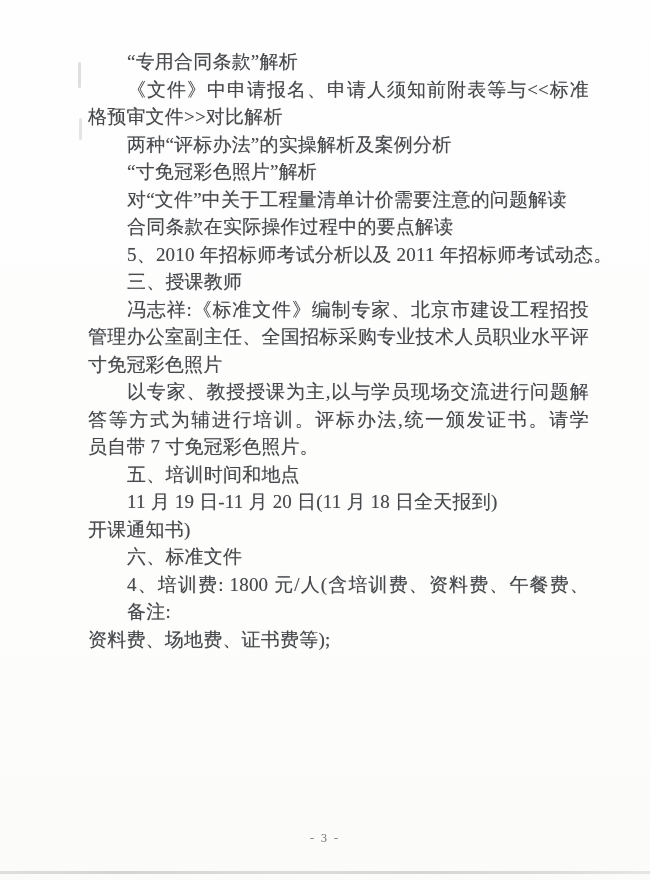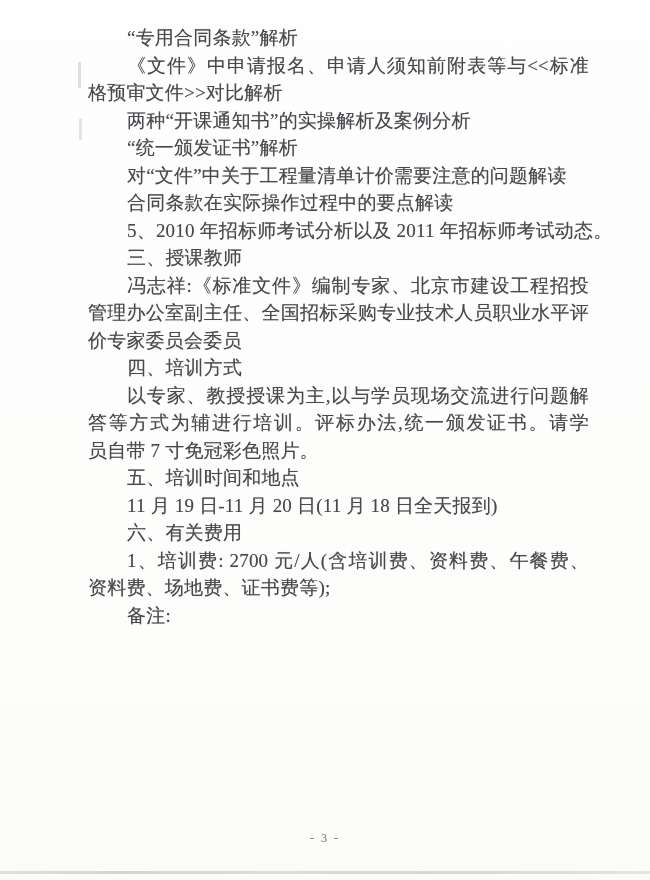--- a/index.html
+++ b/index.html
@@ -18,7 +18,7 @@
   .textblock {
     position: absolute;
     left: 88px;
-    top: 24px;
+    top: 48px;
     width: 501px;
   }
   .line {

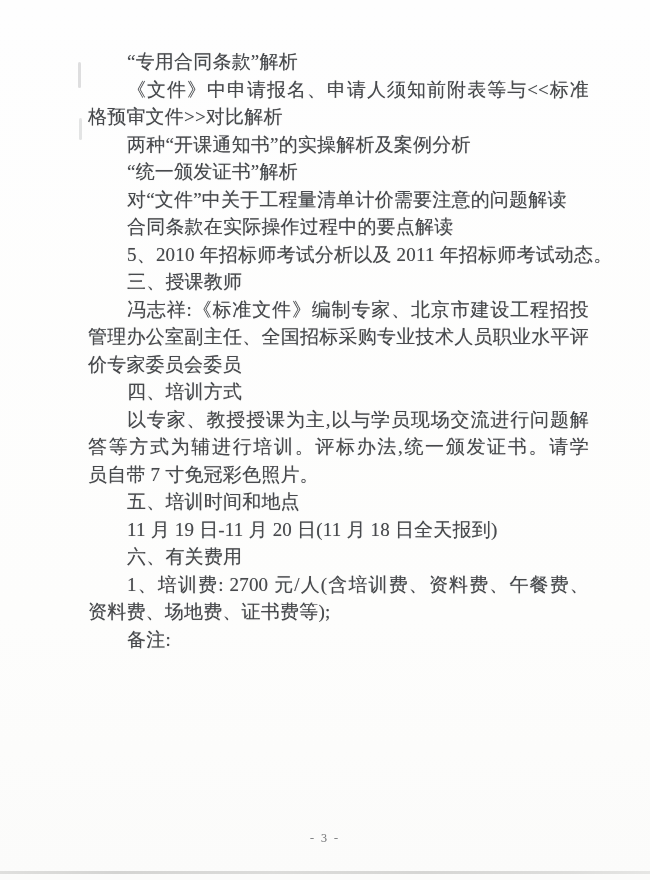--- a/index.html
+++ b/index.html
@@ -89,7 +89,7 @@
       <div class="line indent">“专用合同条款”解析</div>
       <div class="line indent fill">《文件》中申请报名、申请人须知前附表等与&lt;&lt;标准资</div>
       <div class="line">格预审文件&gt;&gt;对比解析</div>
-      <div class="line indent">两种“开课通知书”的实操解析及案例分析</div>
+      <div class="line indent">两种“评标办法”的实操解析及案例分析</div>
       <div class="line indent">“统一颁发证书”解析</div>
       <div class="line indent">对“文件”中关于工程量清单计价需要注意的问题解读</div>
       <div class="line indent">合同条款在实际操作过程中的要点解读</div>

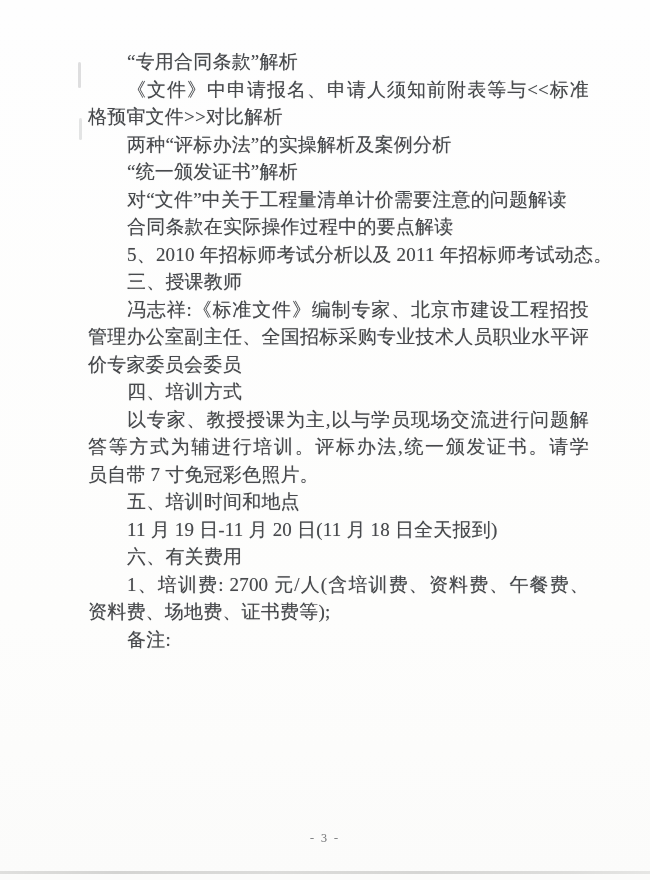--- a/index.html
+++ b/index.html
@@ -90,7 +90,7 @@
       <div class="line indent fill">《文件》中申请报名、申请人须知前附表等与&lt;&lt;标准资</div>
       <div class="line">格预审文件&gt;&gt;对比解析</div>
       <div class="line indent">两种“评标办法”的实操解析及案例分析</div>
-      <div class="line indent">“统一颁发证书”解析</div>
+      <div class="line indent">“寸免冠彩色照片”解析</div>
       <div class="line indent">对“文件”中关于工程量清单计价需要注意的问题解读</div>
       <div class="line indent">合同条款在实际操作过程中的要点解读</div>
       <div class="line indent">5、2010 年招标师考试分析以及 2011 年招标师考试动态。</div>

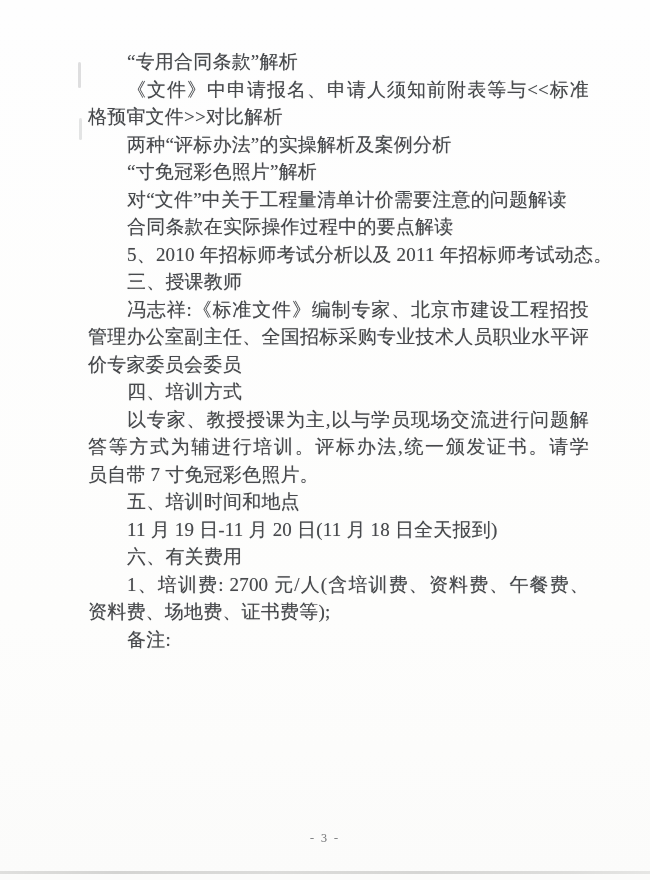--- a/index.html
+++ b/index.html
@@ -97,7 +97,7 @@
       <div class="line indent">三、授课教师</div>
       <div class="line indent fill">冯志祥:《标准文件》编制专家、北京市建设工程招投标</div>
       <div class="line fill">管理办公室副主任、全国招标采购专业技术人员职业水平评</div>
-      <div class="line">价专家委员会委员</div>
+      <div class="line">寸免冠彩色照片</div>
       <div class="line indent">四、培训方式</div>
       <div class="line indent fill">以专家、教授授课为主,以与学员现场交流进行问题解</div>
       <div class="line fill">答等方式为辅进行培训。评标办法,统一颁发证书。请学</div>

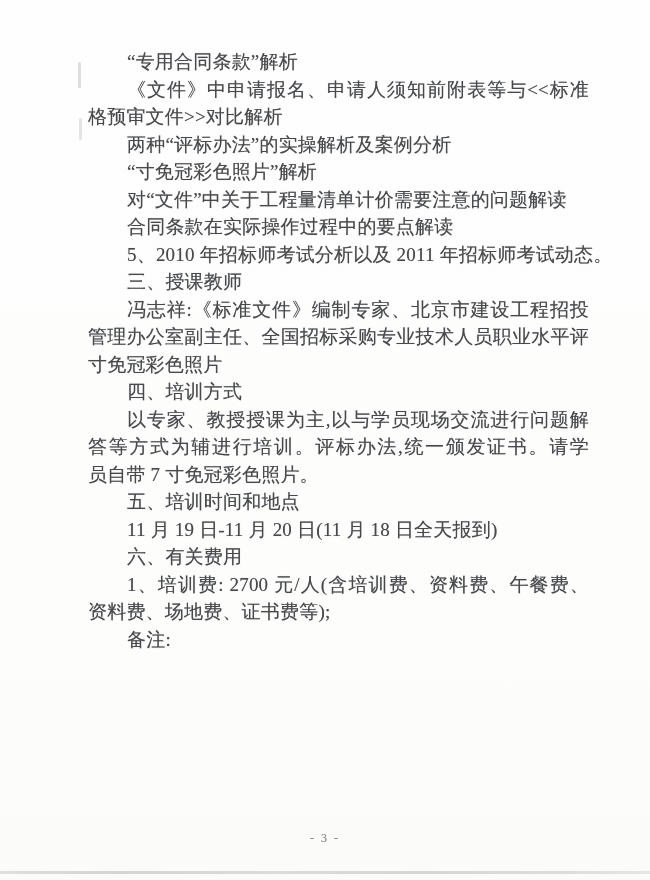--- a/index.html
+++ b/index.html
@@ -98,7 +98,6 @@
       <div class="line indent fill">冯志祥:《标准文件》编制专家、北京市建设工程招投标</div>
       <div class="line fill">管理办公室副主任、全国招标采购专业技术人员职业水平评</div>
       <div class="line">寸免冠彩色照片</div>
-      <div class="line indent">四、培训方式</div>
       <div class="line indent fill">以专家、教授授课为主,以与学员现场交流进行问题解</div>
       <div class="line fill">答等方式为辅进行培训。评标办法,统一颁发证书。请学</div>
       <div class="line">员自带 7 寸免冠彩色照片。</div>

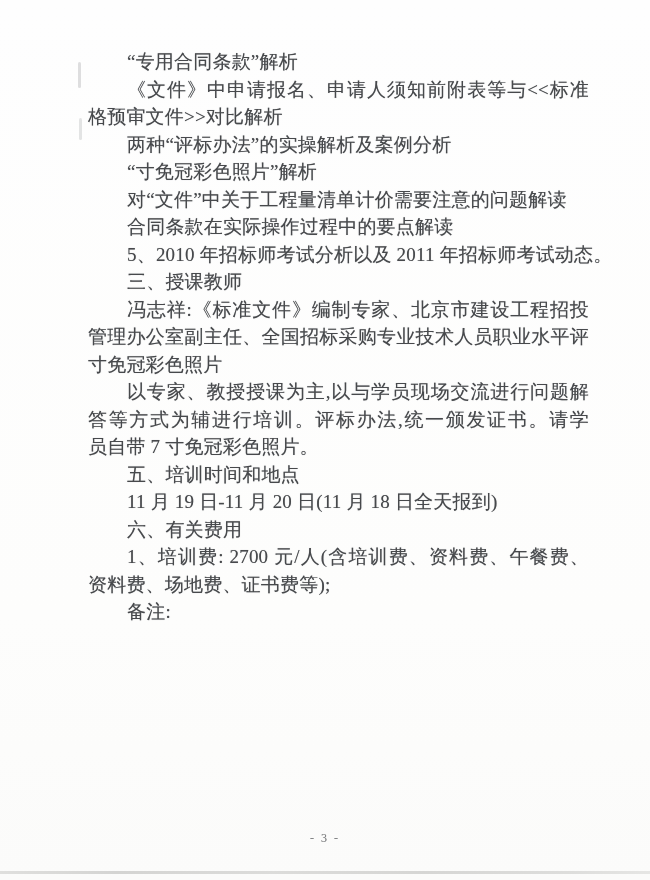--- a/index.html
+++ b/index.html
@@ -103,6 +103,7 @@
       <div class="line">员自带 7 寸免冠彩色照片。</div>
       <div class="line indent">五、培训时间和地点</div>
       <div class="line indent">11 月 19 日-11 月 20 日(11 月 18 日全天报到)</div>
+      <div class="line">开课通知书)</div>
       <div class="line indent">六、有关费用</div>
       <div class="line indent fill">1、培训费: 2700 元/人(含培训费、资料费、午餐费、</div>
       <div class="line">资料费、场地费、证书费等);</div>

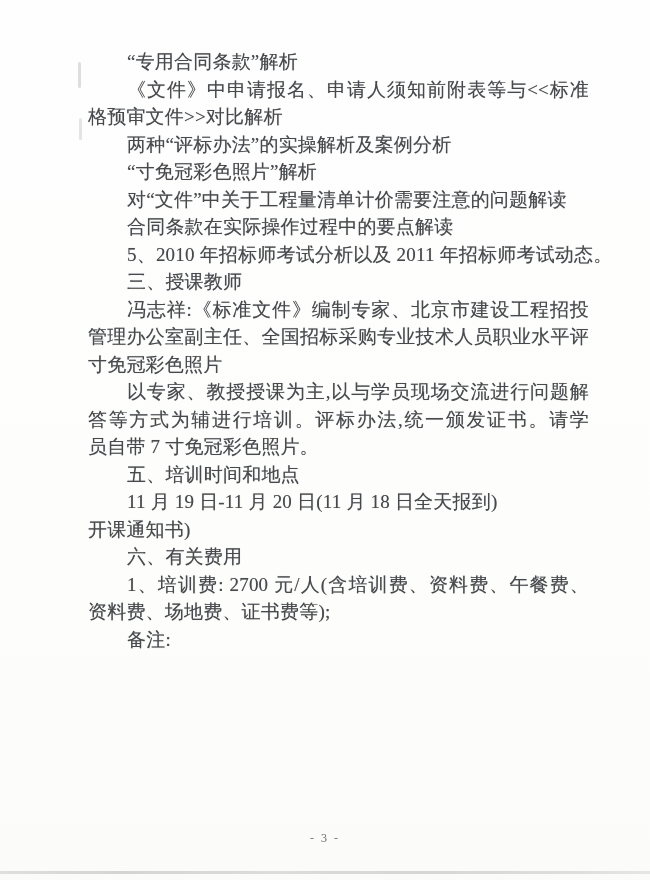--- a/index.html
+++ b/index.html
@@ -104,7 +104,7 @@
       <div class="line indent">五、培训时间和地点</div>
       <div class="line indent">11 月 19 日-11 月 20 日(11 月 18 日全天报到)</div>
       <div class="line">开课通知书)</div>
-      <div class="line indent">六、有关费用</div>
+      <div class="line indent">六、标准文件</div>
       <div class="line indent fill">1、培训费: 2700 元/人(含培训费、资料费、午餐费、</div>
       <div class="line">资料费、场地费、证书费等);</div>
       <div class="line indent">备注:</div>

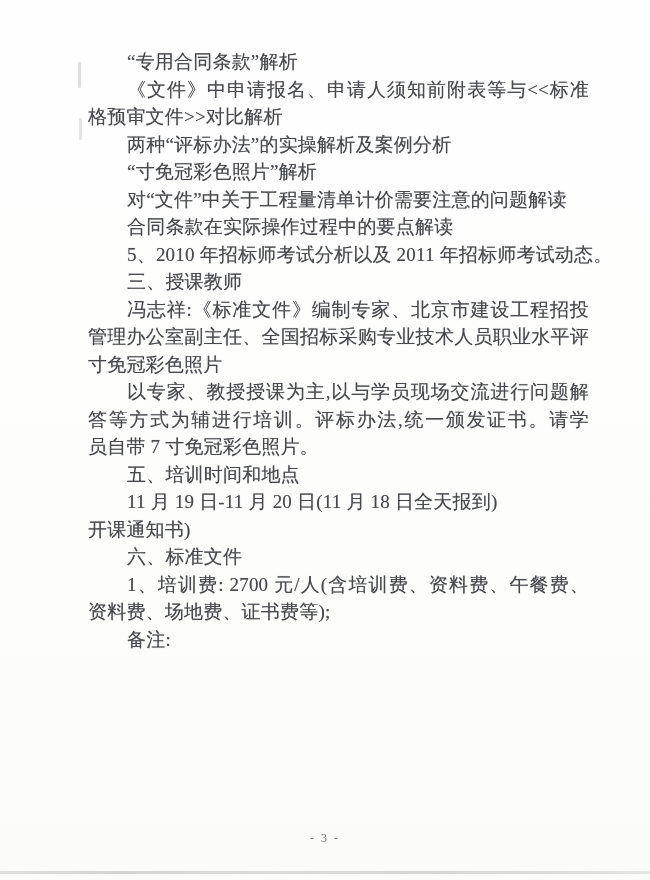--- a/index.html
+++ b/index.html
@@ -105,7 +105,7 @@
       <div class="line indent">11 月 19 日-11 月 20 日(11 月 18 日全天报到)</div>
       <div class="line">开课通知书)</div>
       <div class="line indent">六、标准文件</div>
-      <div class="line indent fill">1、培训费: 2700 元/人(含培训费、资料费、午餐费、</div>
+      <div class="line indent fill">4、培训费: 1800 元/人(含培训费、资料费、午餐费、</div>
       <div class="line">资料费、场地费、证书费等);</div>
       <div class="line indent">备注:</div>
     </div>

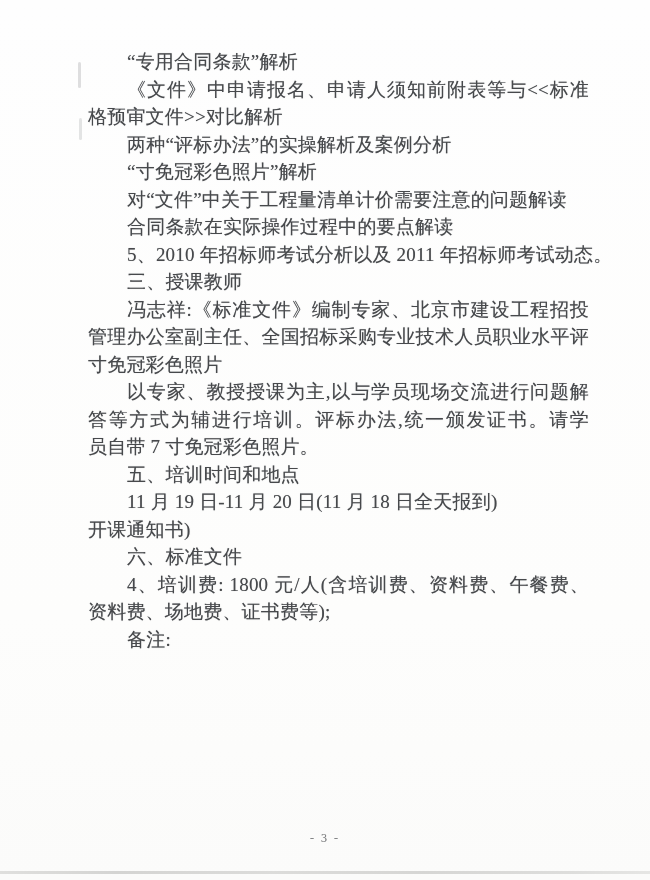--- a/index.html
+++ b/index.html
@@ -106,8 +106,8 @@
       <div class="line">开课通知书)</div>
       <div class="line indent">六、标准文件</div>
       <div class="line indent fill">4、培训费: 1800 元/人(含培训费、资料费、午餐费、</div>
+      <div class="line indent">备注:</div>
       <div class="line">资料费、场地费、证书费等);</div>
-      <div class="line indent">备注:</div>
     </div>
   <div class="page-number">- 3 -</div>
   <div class="scan-edge-bottom"></div>

